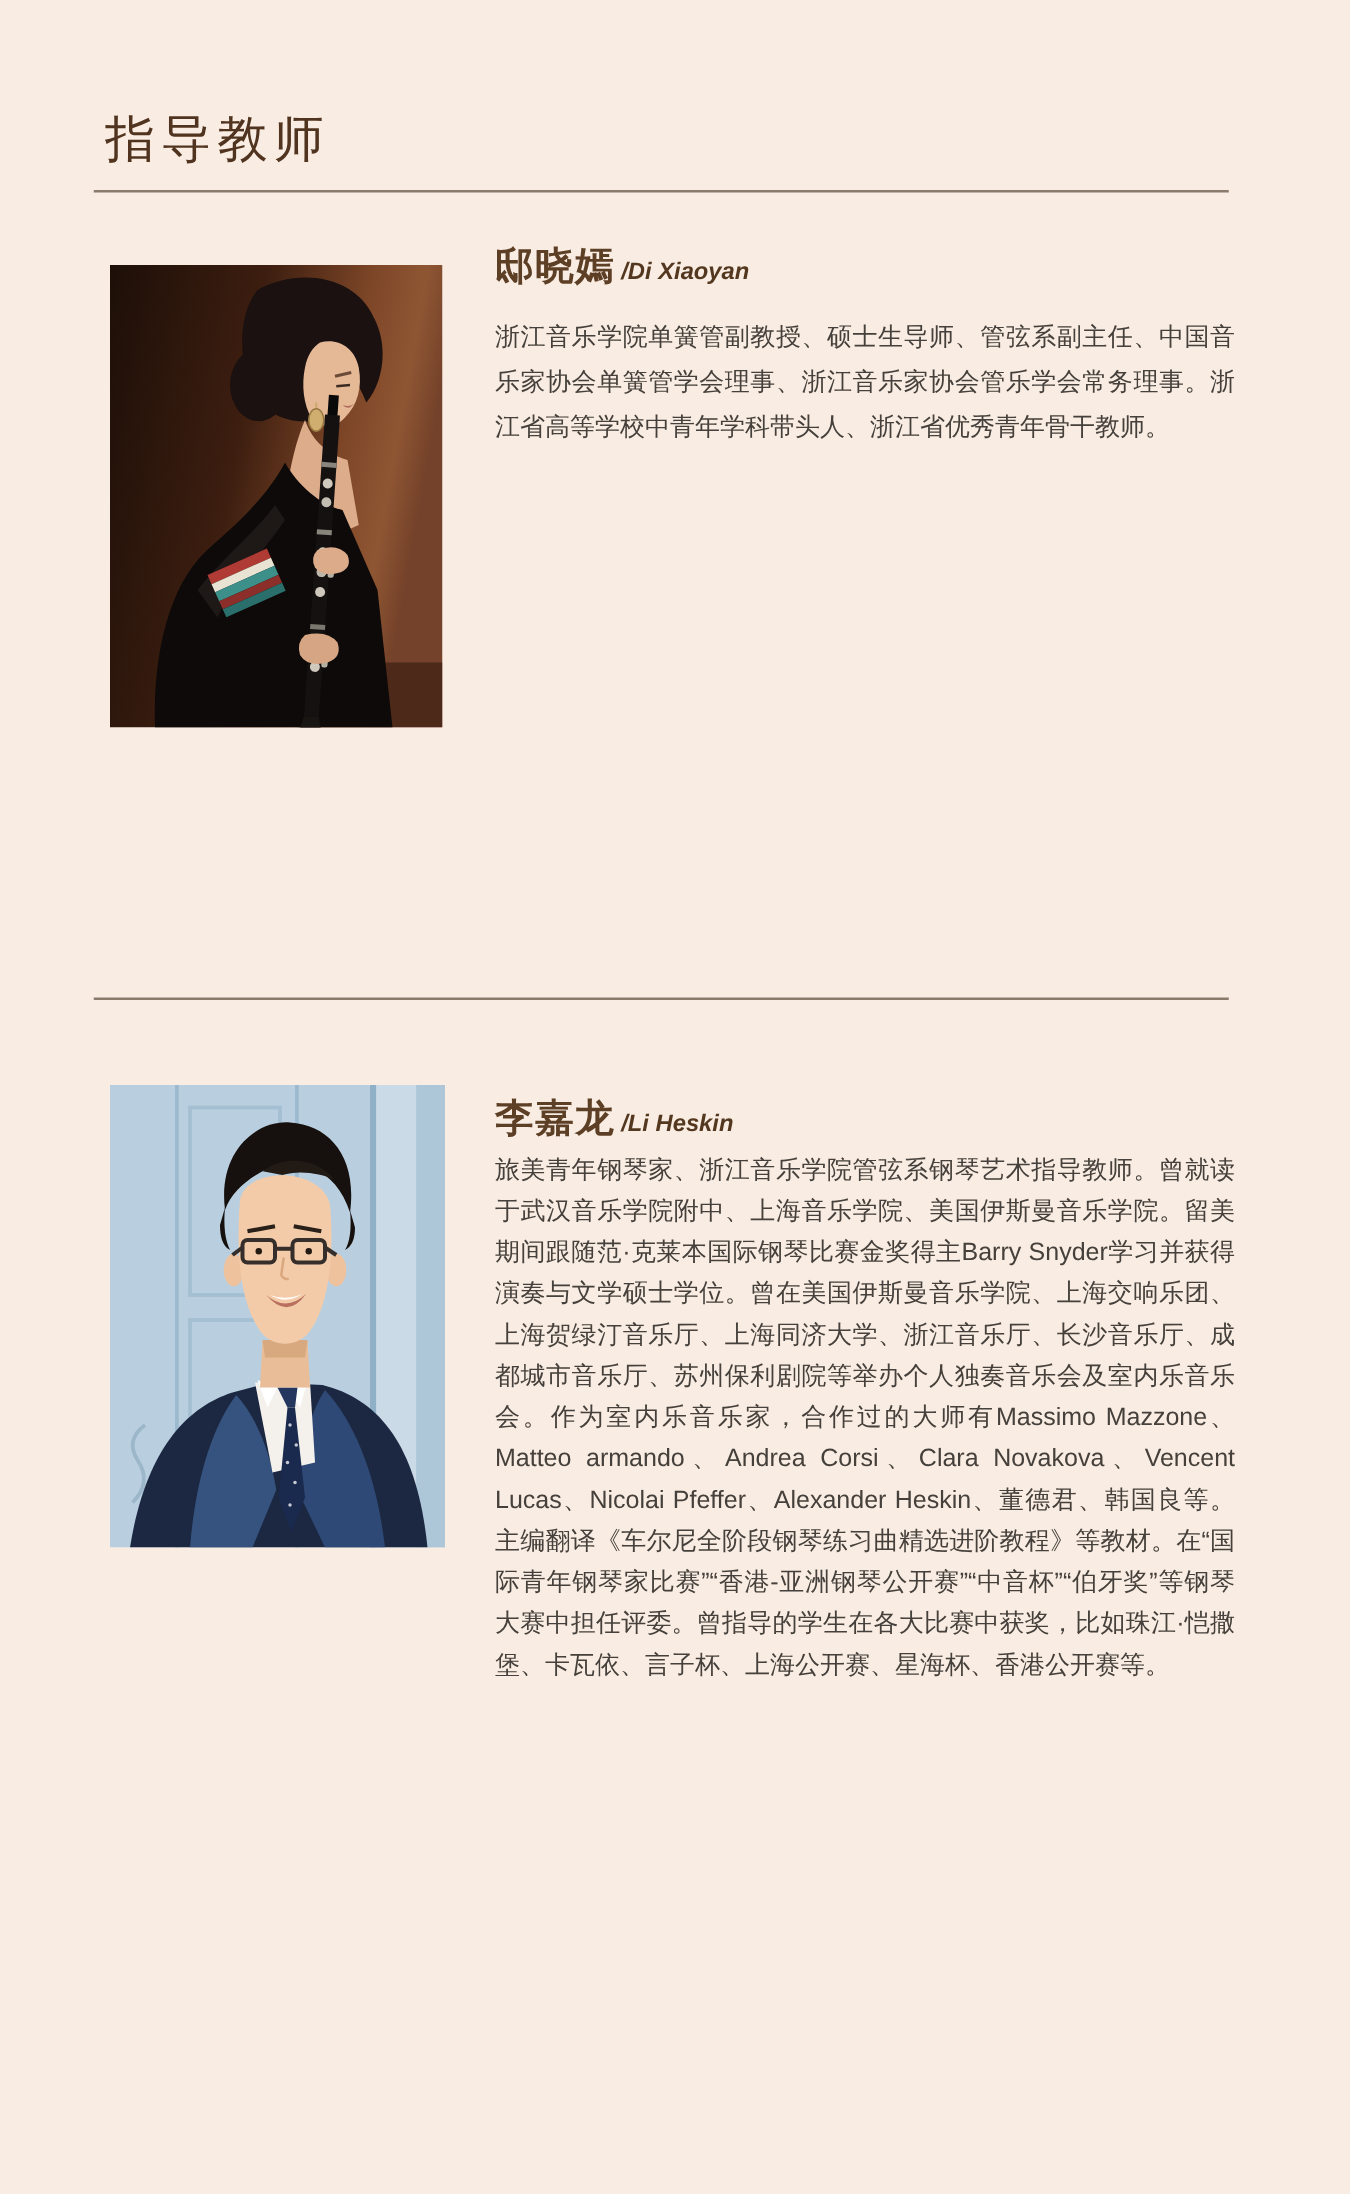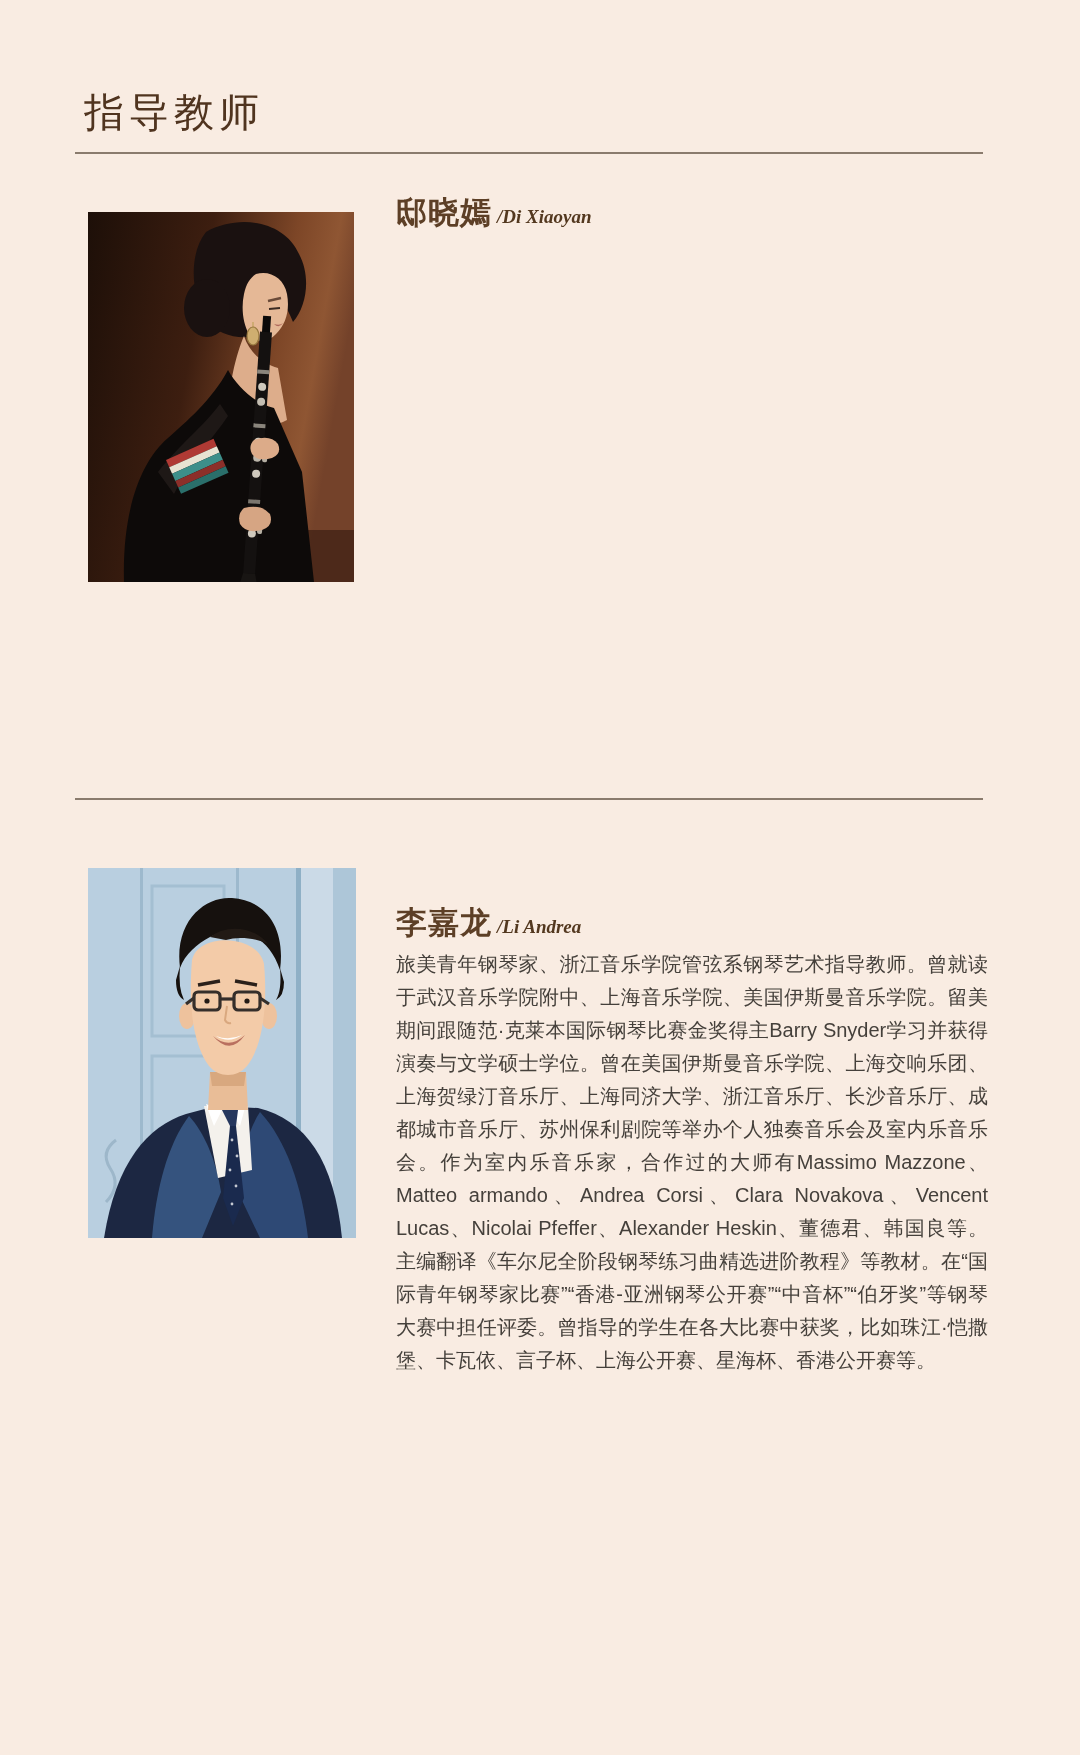--- a/index.html
+++ b/index.html
@@ -34,7 +34,7 @@
     color:#5d3f26;letter-spacing:1px;
   }
   .name-en{
-    font-family:Liberation Serif, serif;
+    font-family:Liberation Sans, sans-serif;
     font-style:italic;font-weight:bold;
     font-size:19px;color:#53381f;margin-left:5px;
   }

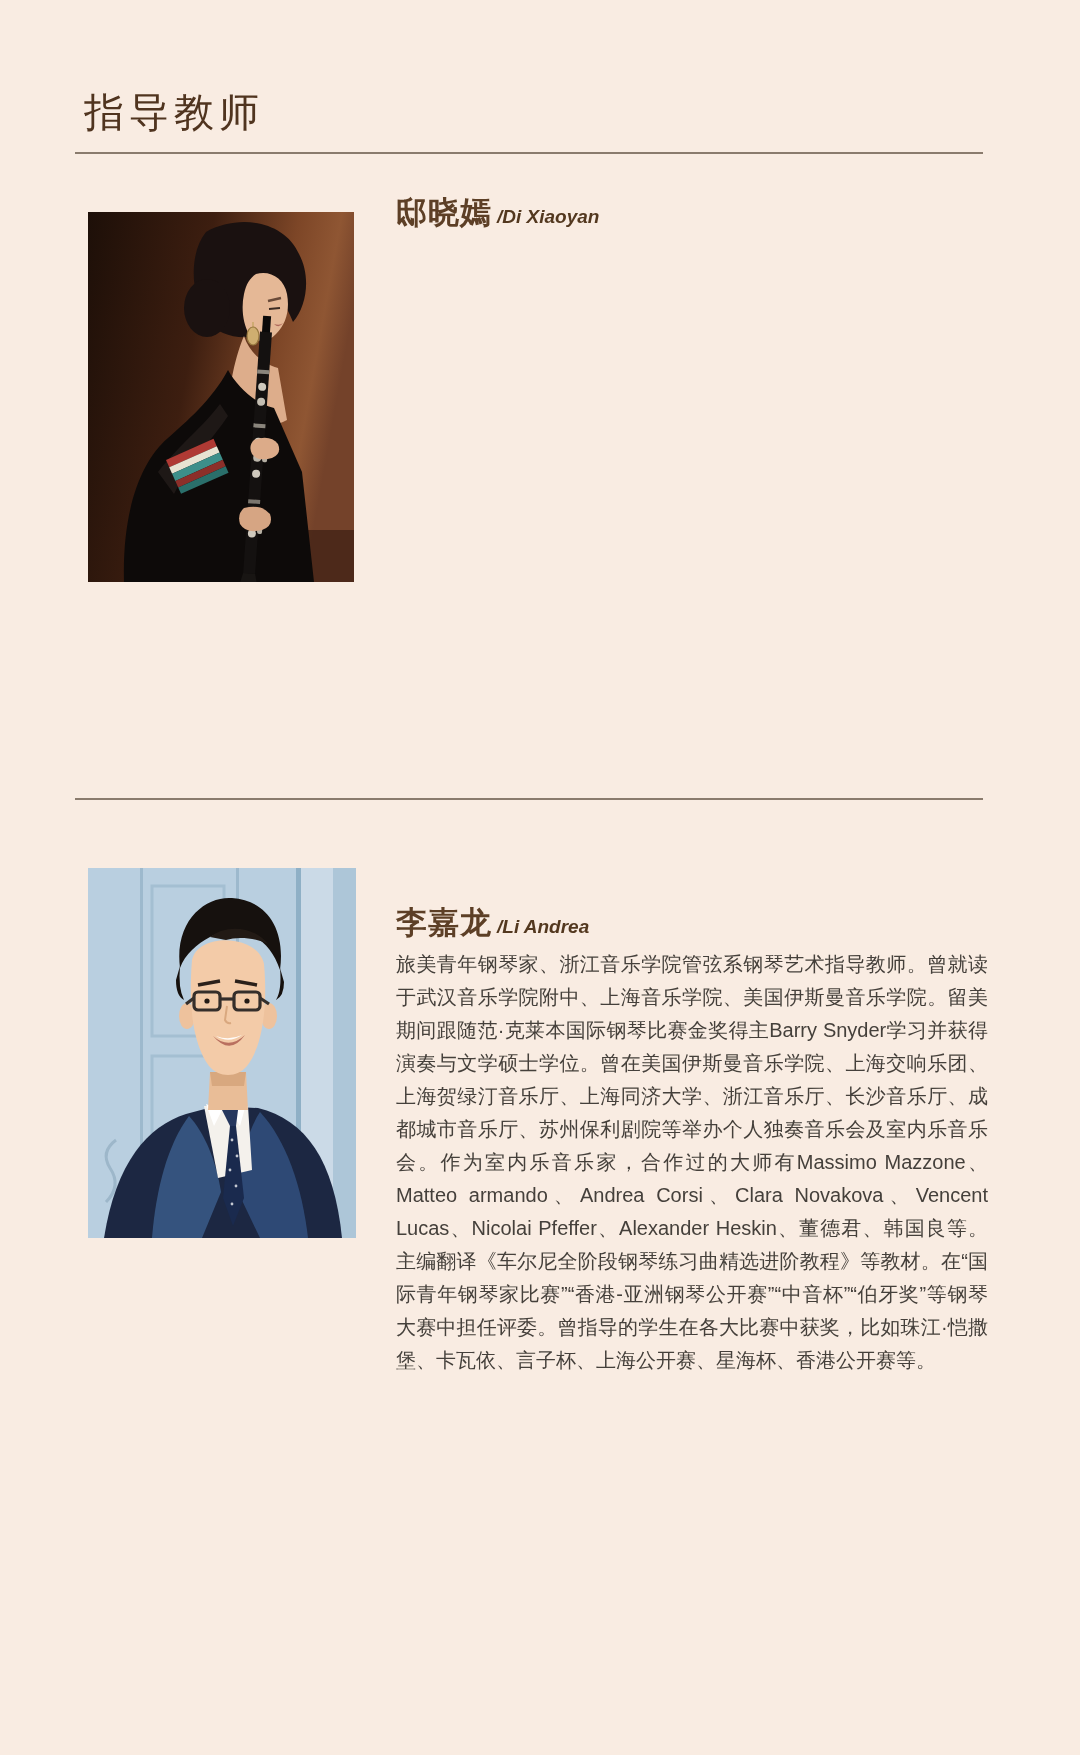--- a/index.html
+++ b/index.html
@@ -128,6 +128,7 @@
       <span class="name-cn">邸晓嫣</span>
       <span class="name-en">/Di Xiaoyan</span>
     </div>
+    <p class="bio">浙江音乐学院单簧管副教授、硕士生导师、管弦系副主任、中国音乐家协会单簧管学会理事、浙江音乐家协会管乐学会常务理事。浙江省高等学校中青年学科带头人、浙江省优秀青年骨干教师。</p>
   </div>
 
   <div class="rule" id="rule-2"></div>

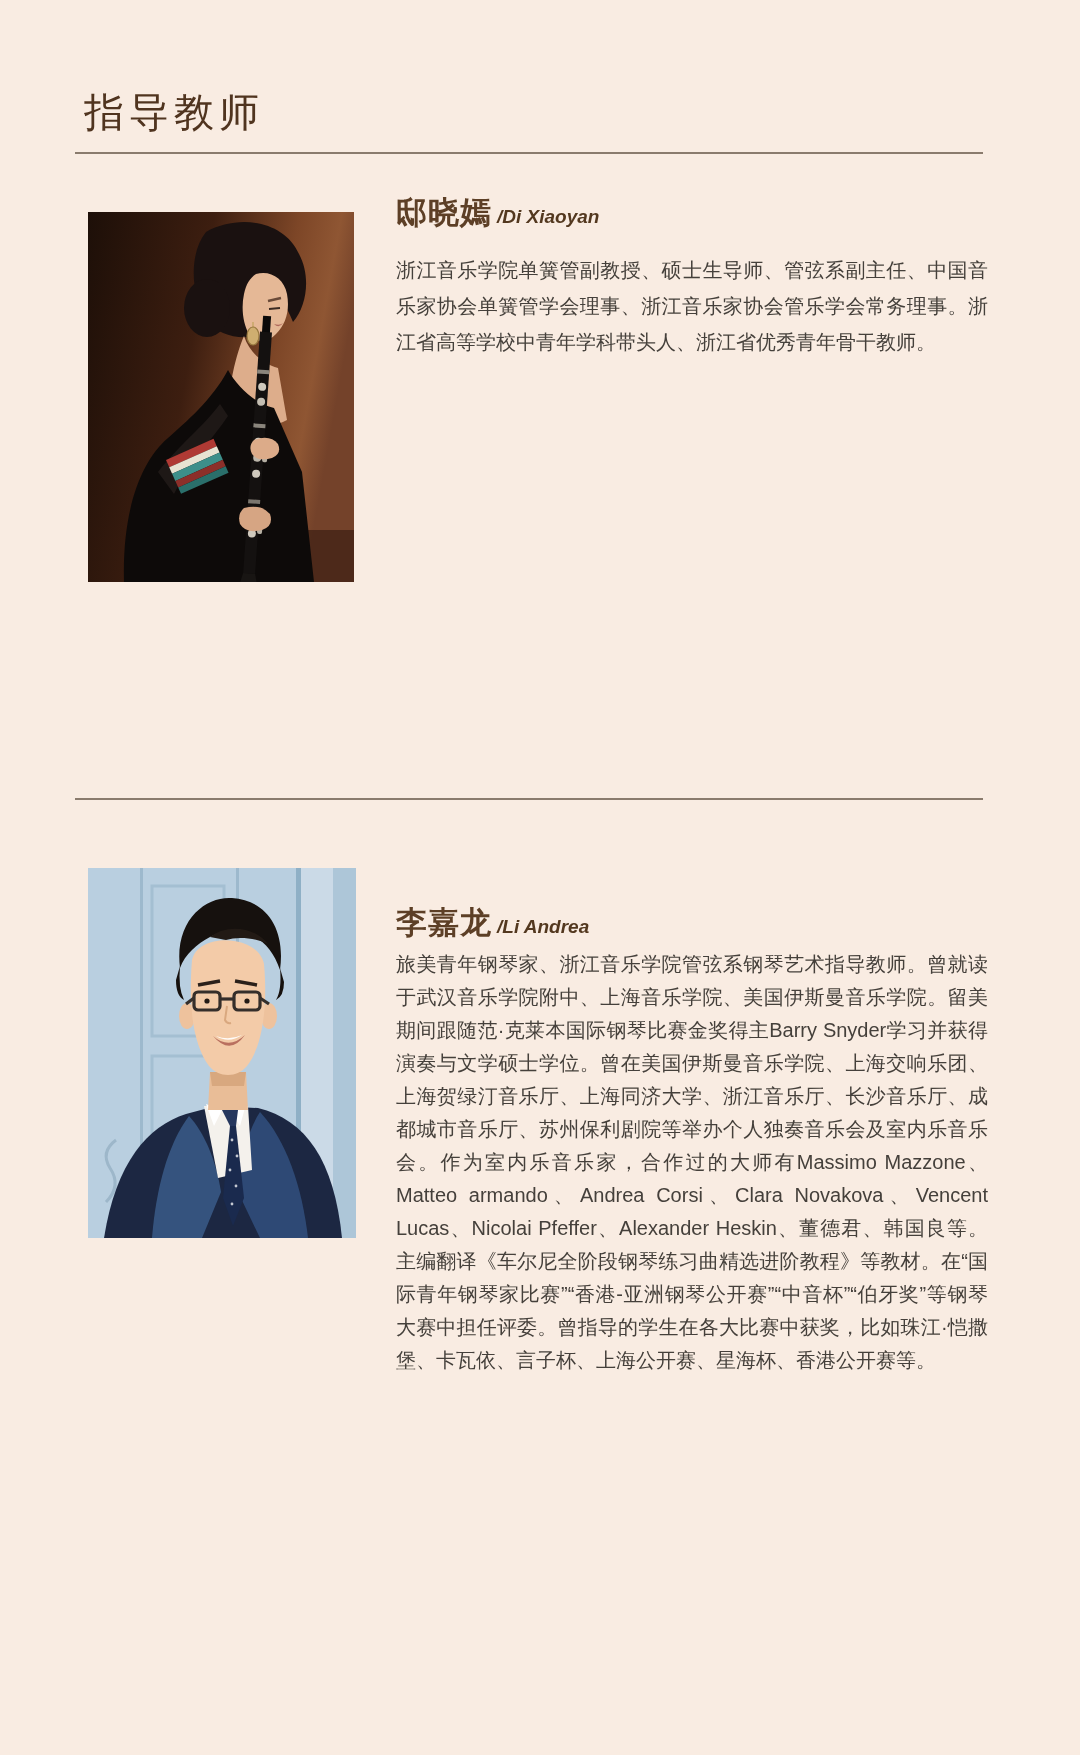--- a/index.html
+++ b/index.html
@@ -54,7 +54,7 @@
   #heading-2{top:746px;}
   #rule-2{top:798px;}
   #photo-2{top:868px;}
-  #text-2{top:902px;}
+  #text-2{top:874px;}
 </style>
 </head>
 <body>

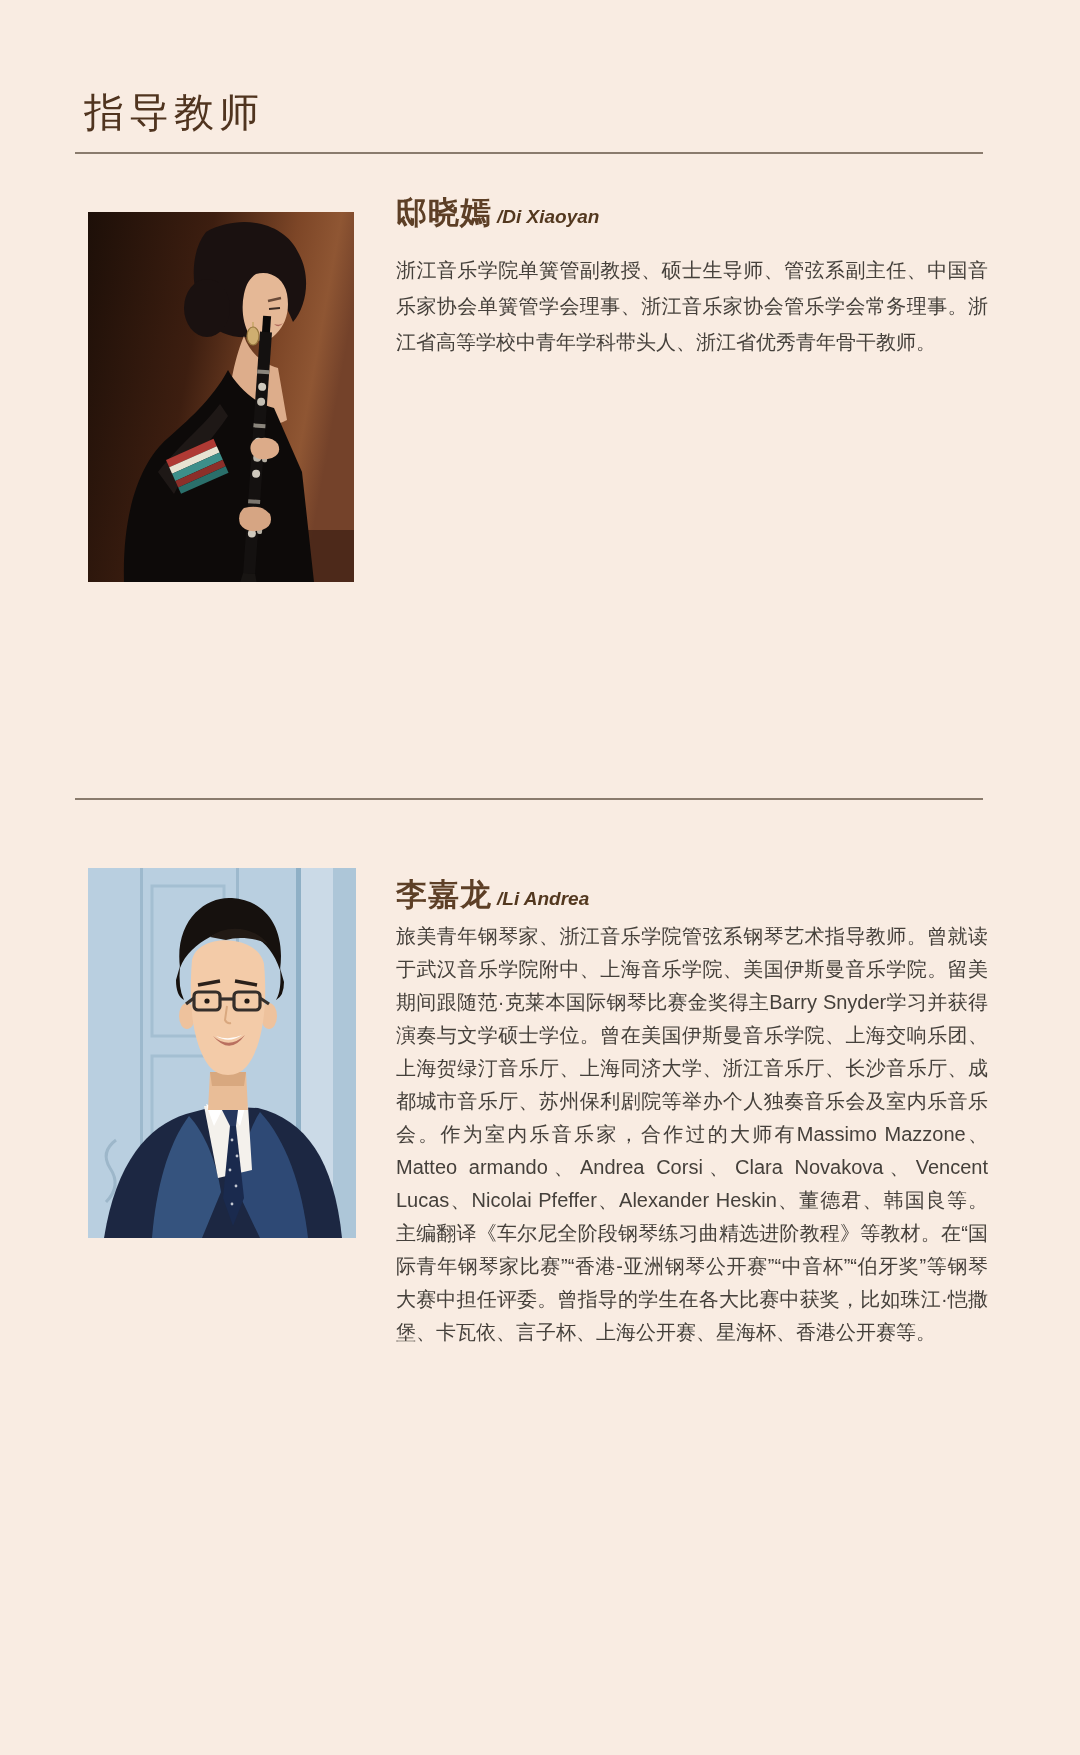--- a/index.html
+++ b/index.html
@@ -196,7 +196,7 @@
   <div class="textcol sec2" id="text-2">
     <div class="name-row">
       <span class="name-cn">李嘉龙</span>
-      <span class="name-en">/Li Andrea</span>
+      <span class="name-en">/Li Heskin</span>
     </div>
     <p class="bio">旅美青年钢琴家、浙江音乐学院管弦系钢琴艺术指导教师。曾就读于武汉音乐学院附中、上海音乐学院、美国伊斯曼音乐学院。留美期间跟随范·克莱本国际钢琴比赛金奖得主Barry Snyder学习并获得演奏与文学硕士学位。曾在美国伊斯曼音乐学院、上海交响乐团、上海贺绿汀音乐厅、上海同济大学、浙江音乐厅、长沙音乐厅、成都城市音乐厅、苏州保利剧院等举办个人独奏音乐会及室内乐音乐会。作为室内乐音乐家，合作过的大师有Massimo Mazzone、Matteo armando、Andrea Corsi、Clara Novakova、Vencent Lucas、Nicolai Pfeffer、Alexander Heskin、董德君、韩国良等。主编翻译《车尔尼全阶段钢琴练习曲精选进阶教程》等教材。在“国际青年钢琴家比赛”“香港-亚洲钢琴公开赛”“中音杯”“伯牙奖”等钢琴大赛中担任评委。曾指导的学生在各大比赛中获奖，比如珠江·恺撒堡、卡瓦依、言子杯、上海公开赛、星海杯、香港公开赛等。</p>
   </div>

